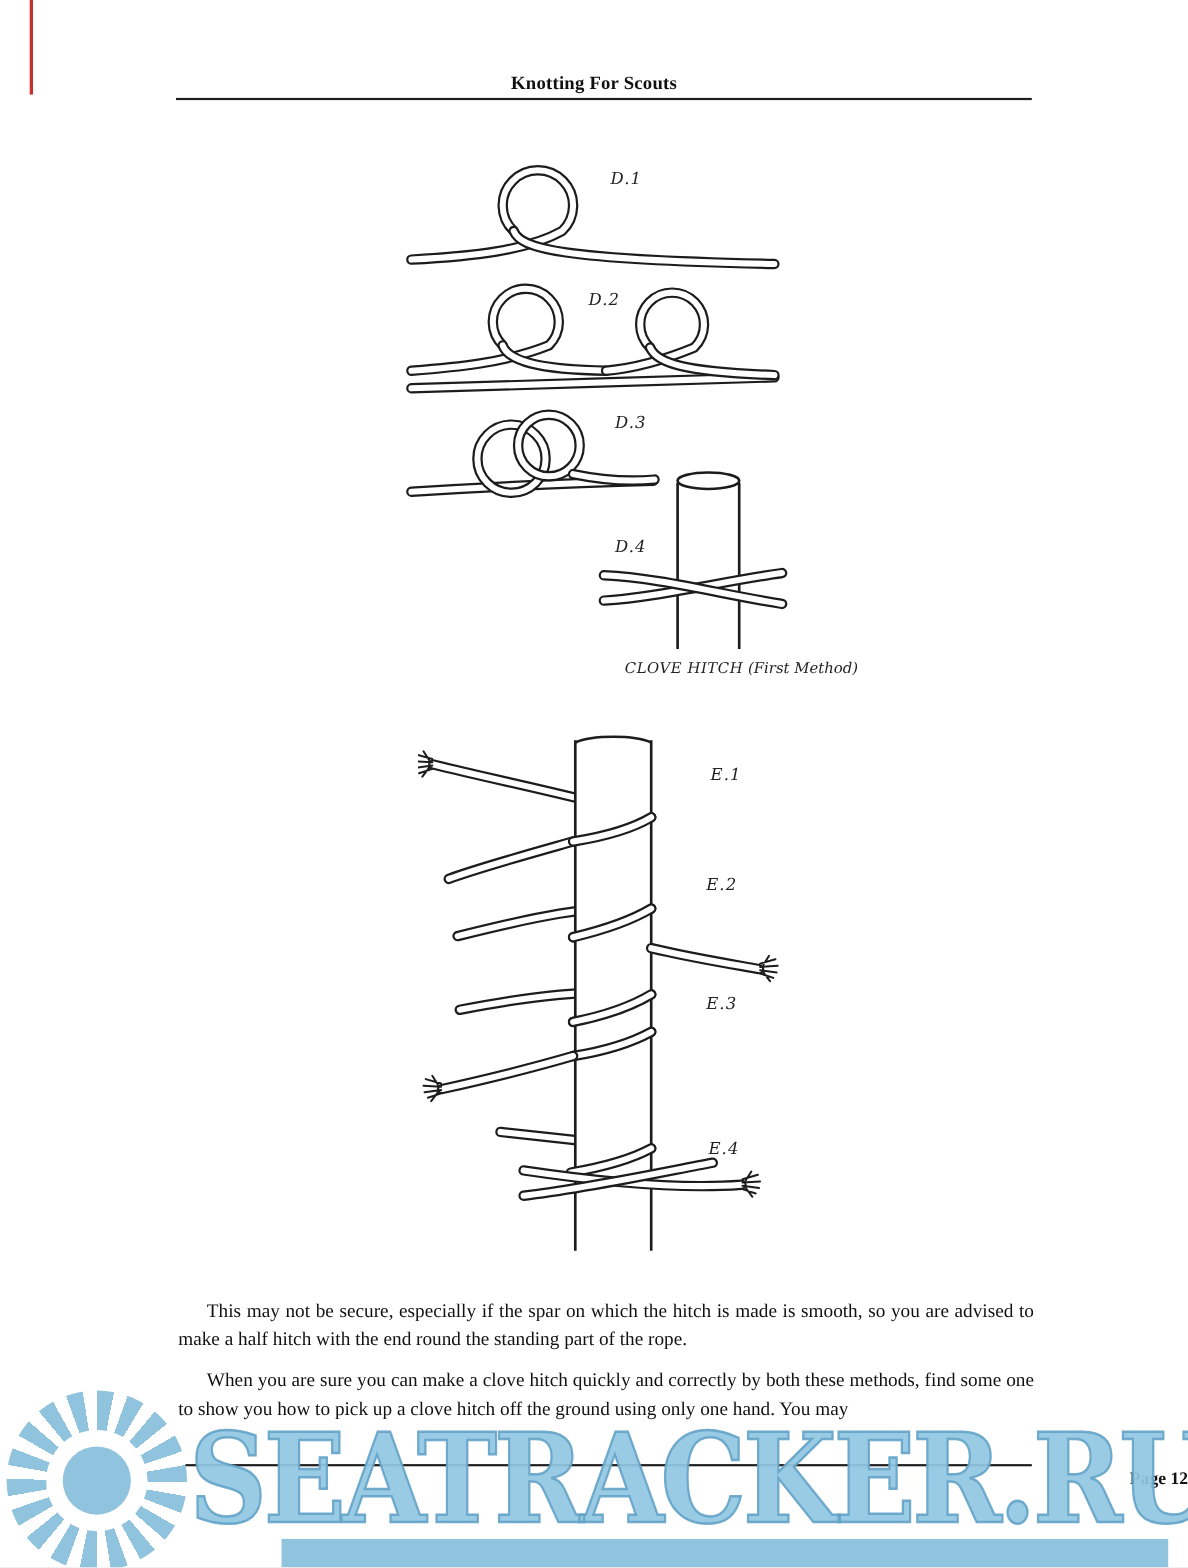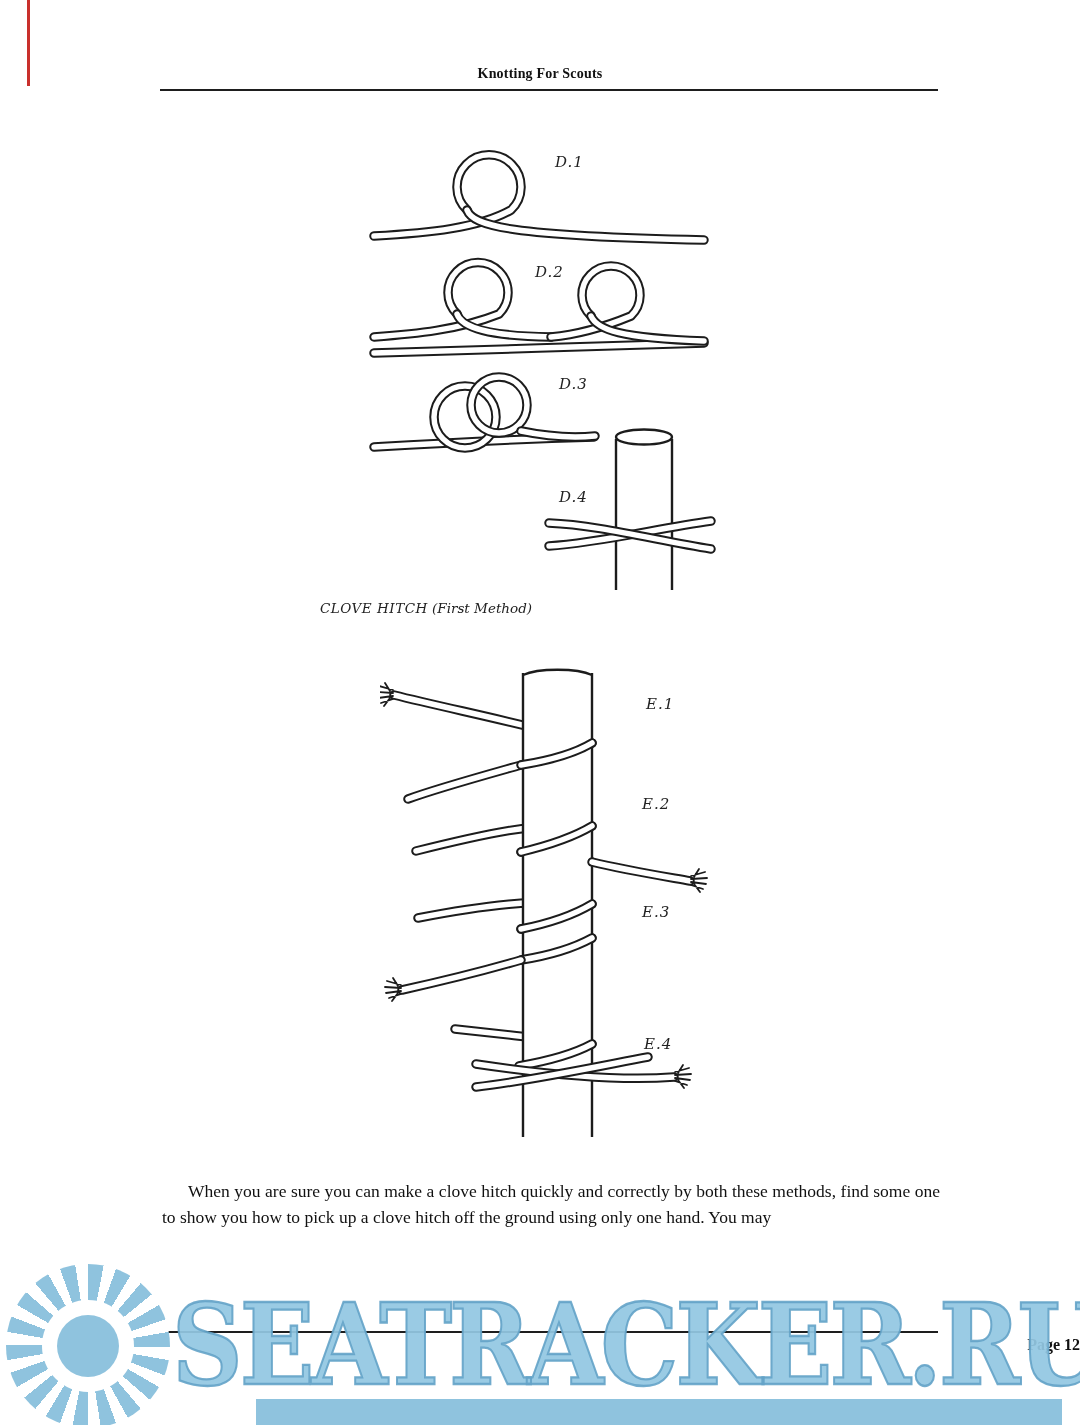--- a/index.html
+++ b/index.html
@@ -11,7 +11,7 @@
   
   .header-title{
     position:absolute;top:66px;left:0;width:1080px;text-align:center;
-    font-size:14px;font-weight:bold;letter-spacing:.2px;
+    font-size:17px;font-weight:bold;letter-spacing:.2px;
   }
   .rule{position:absolute;left:160px;width:778px;border-top:2px solid #1e1e1e;height:0;}
   .rule.header{top:89px;}

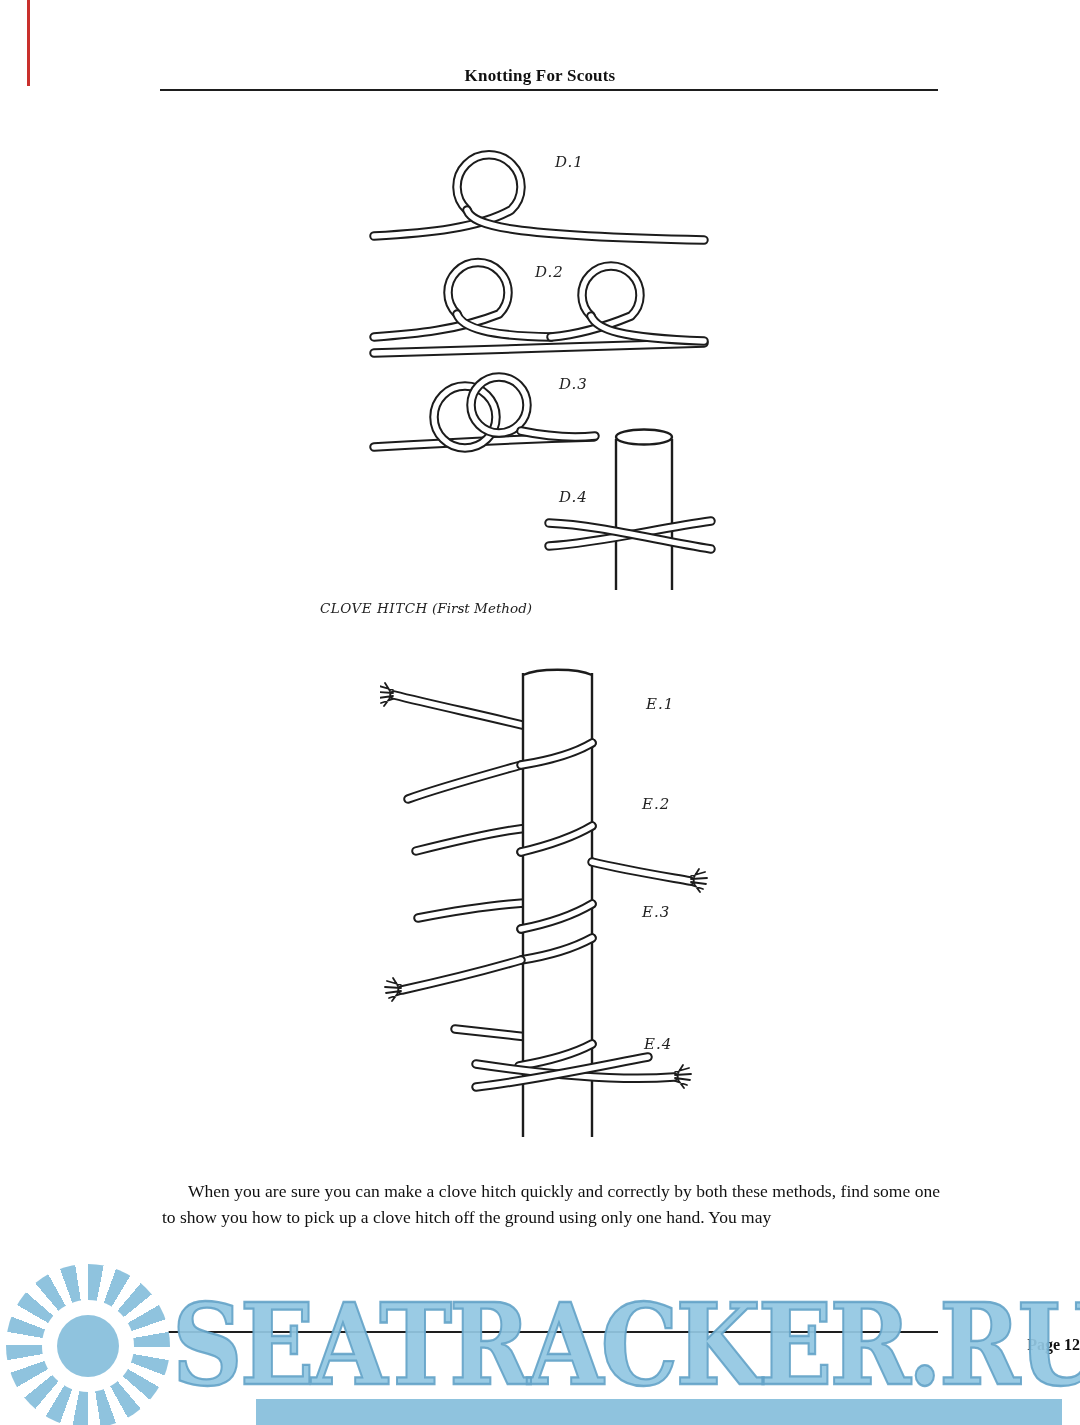--- a/index.html
+++ b/index.html
@@ -22,7 +22,7 @@
   .fig1{position:absolute;left:359px;top:140px;width:360px;height:455px;}
   .fig2{position:absolute;left:380px;top:665px;width:330px;height:475px;text-align:center;}
   .caption{
-    position:absolute;left:320px;width:460px;text-align:left;
+    position:absolute;left:320px;width:460px;text-align:right;
     font-family:"DejaVu Serif",serif;font-style:italic;font-size:13.5px;color:#222;
   }
   .caption.c1{top:600px;}

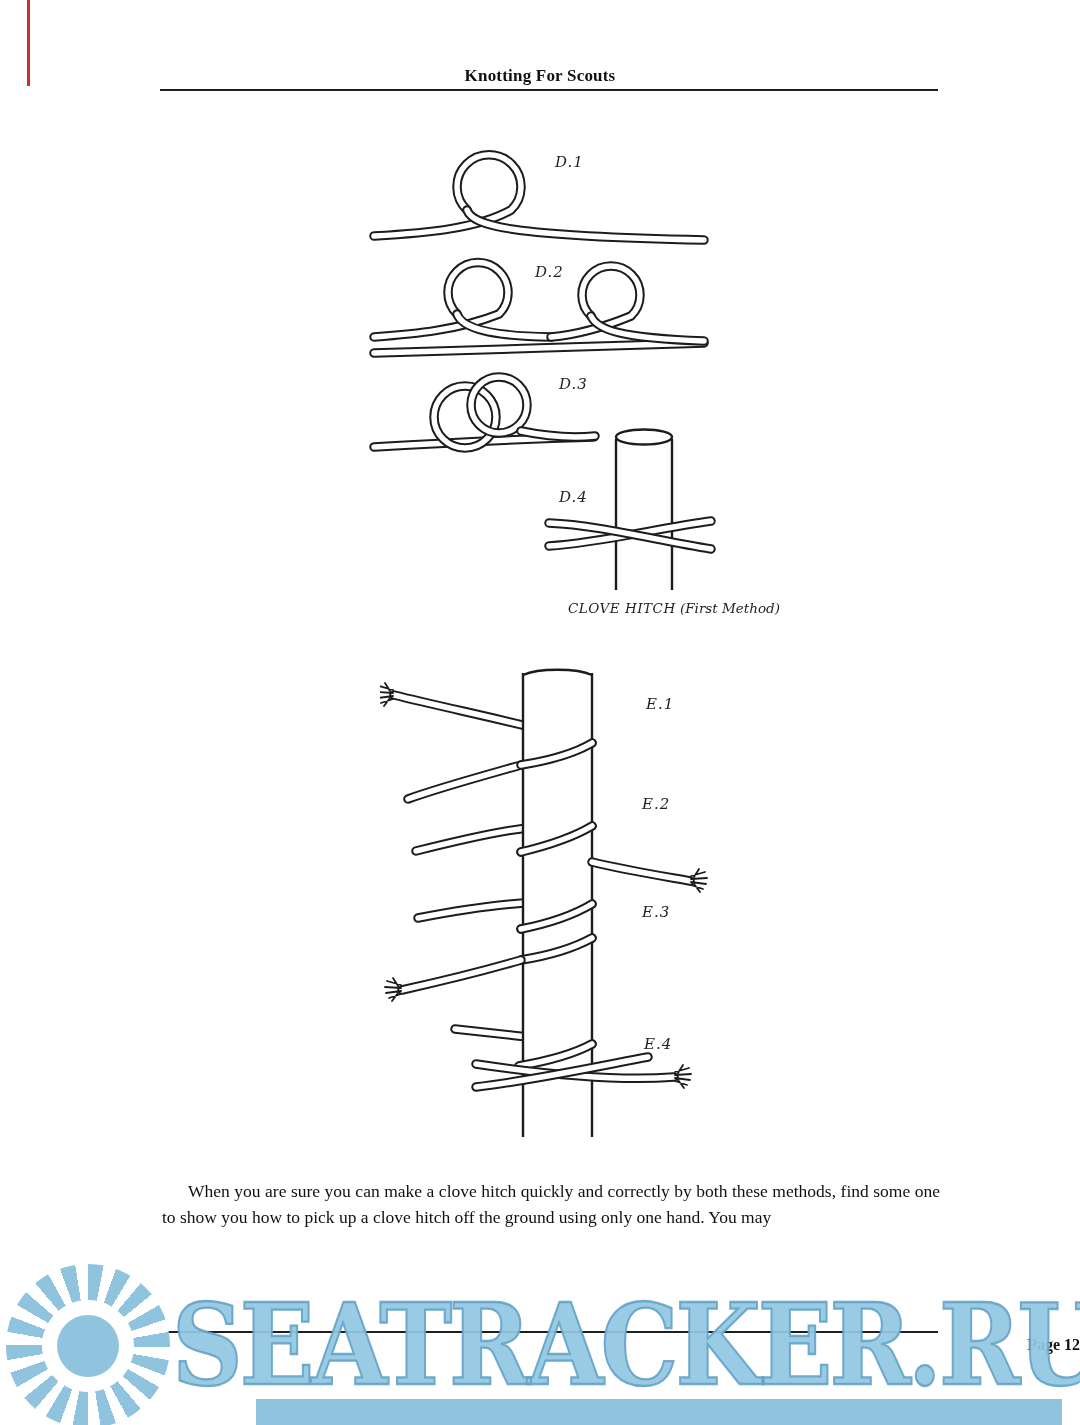--- a/index.html
+++ b/index.html
@@ -228,6 +228,7 @@
 
 
   <div class="bodytext">
+    <p>This may not be secure, especially if the spar on which the hitch is made is smooth, so you are advised to make a half hitch with the end round the standing part of the rope.</p>
     <p>When you are sure you can make a clove hitch quickly and correctly by both these methods, find some one to show you how to pick up a clove hitch off the ground using only one hand. You may</p>
   </div>
 

